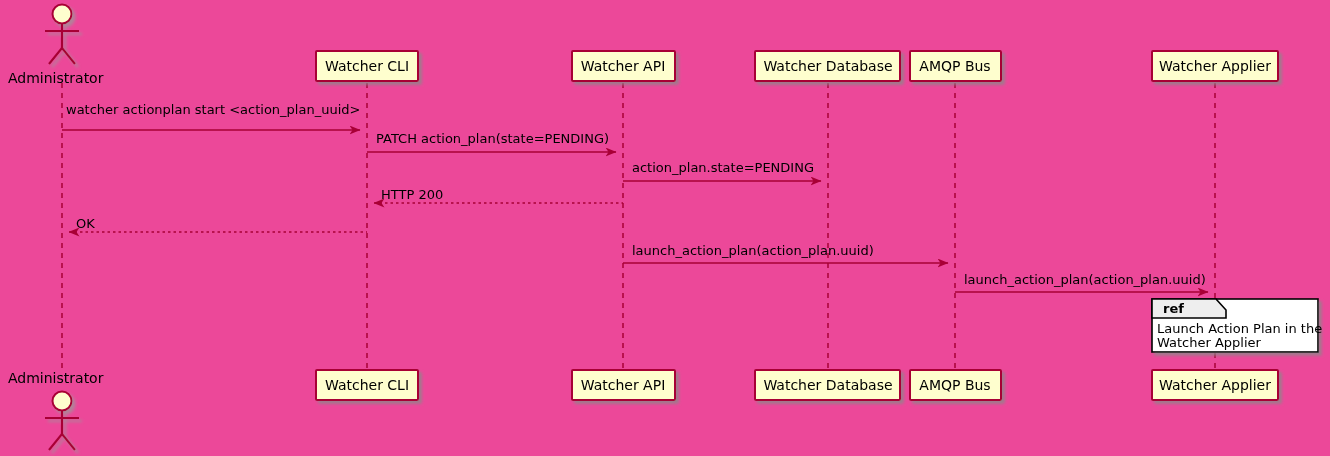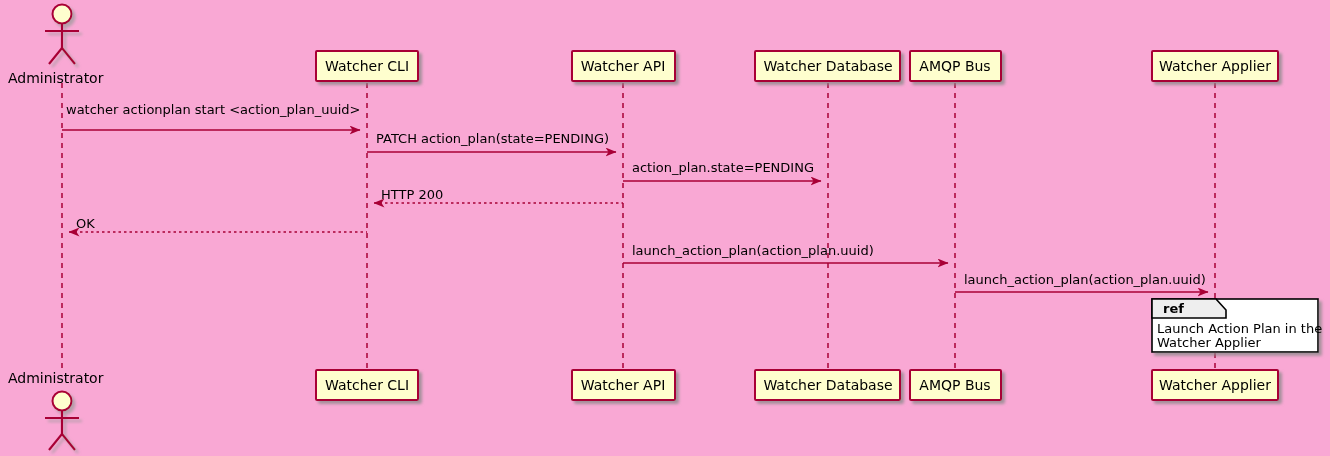--- a/index.html
+++ b/index.html
@@ -18,7 +18,7 @@
     position: relative;
     width: 1330px;
     height: 456px;
-    background: #f9a8d4;
+    background: #ec4899;
   }
   #diagram-svg {
     position: absolute;

